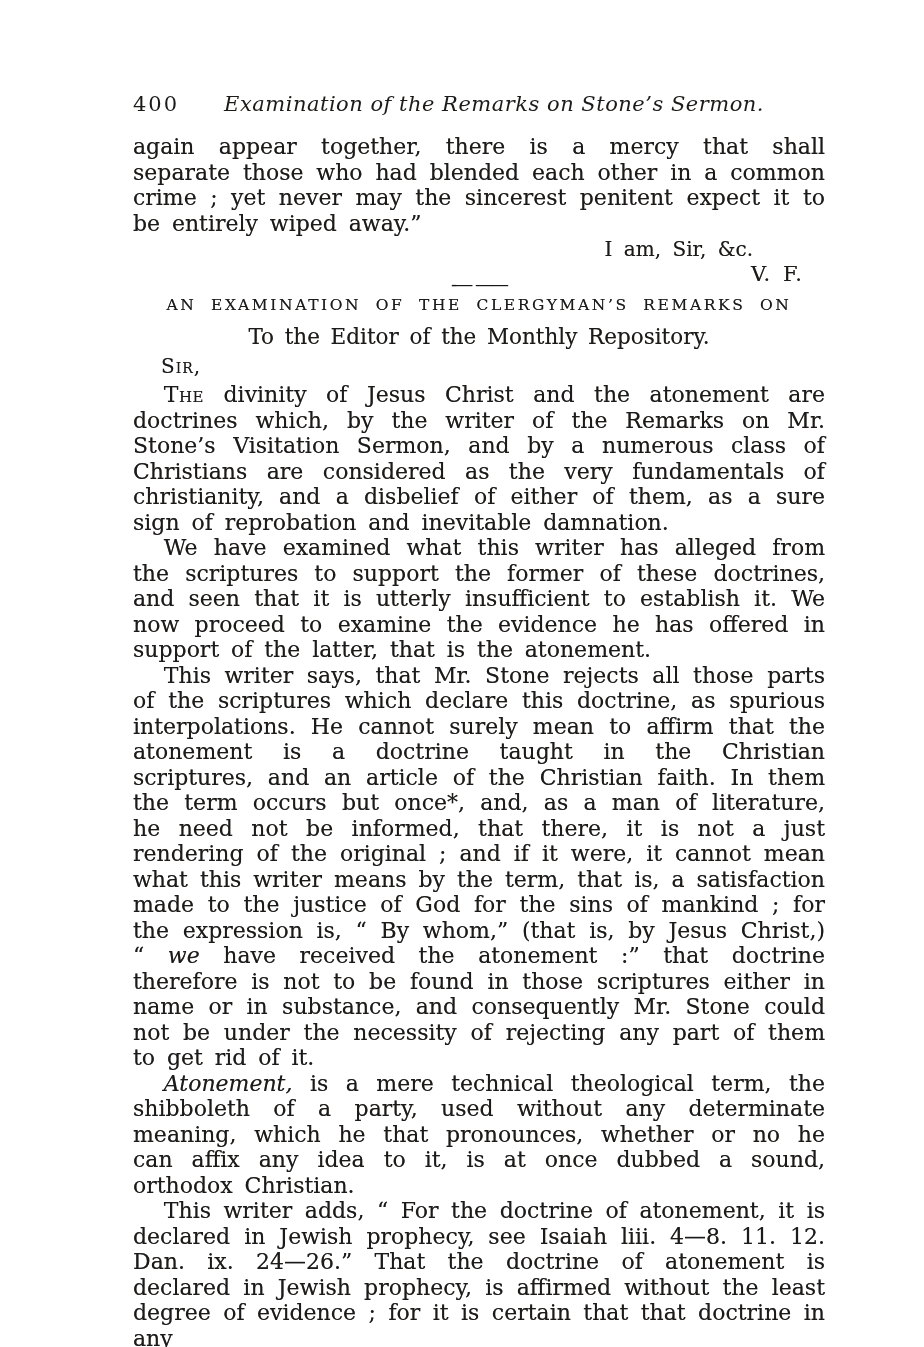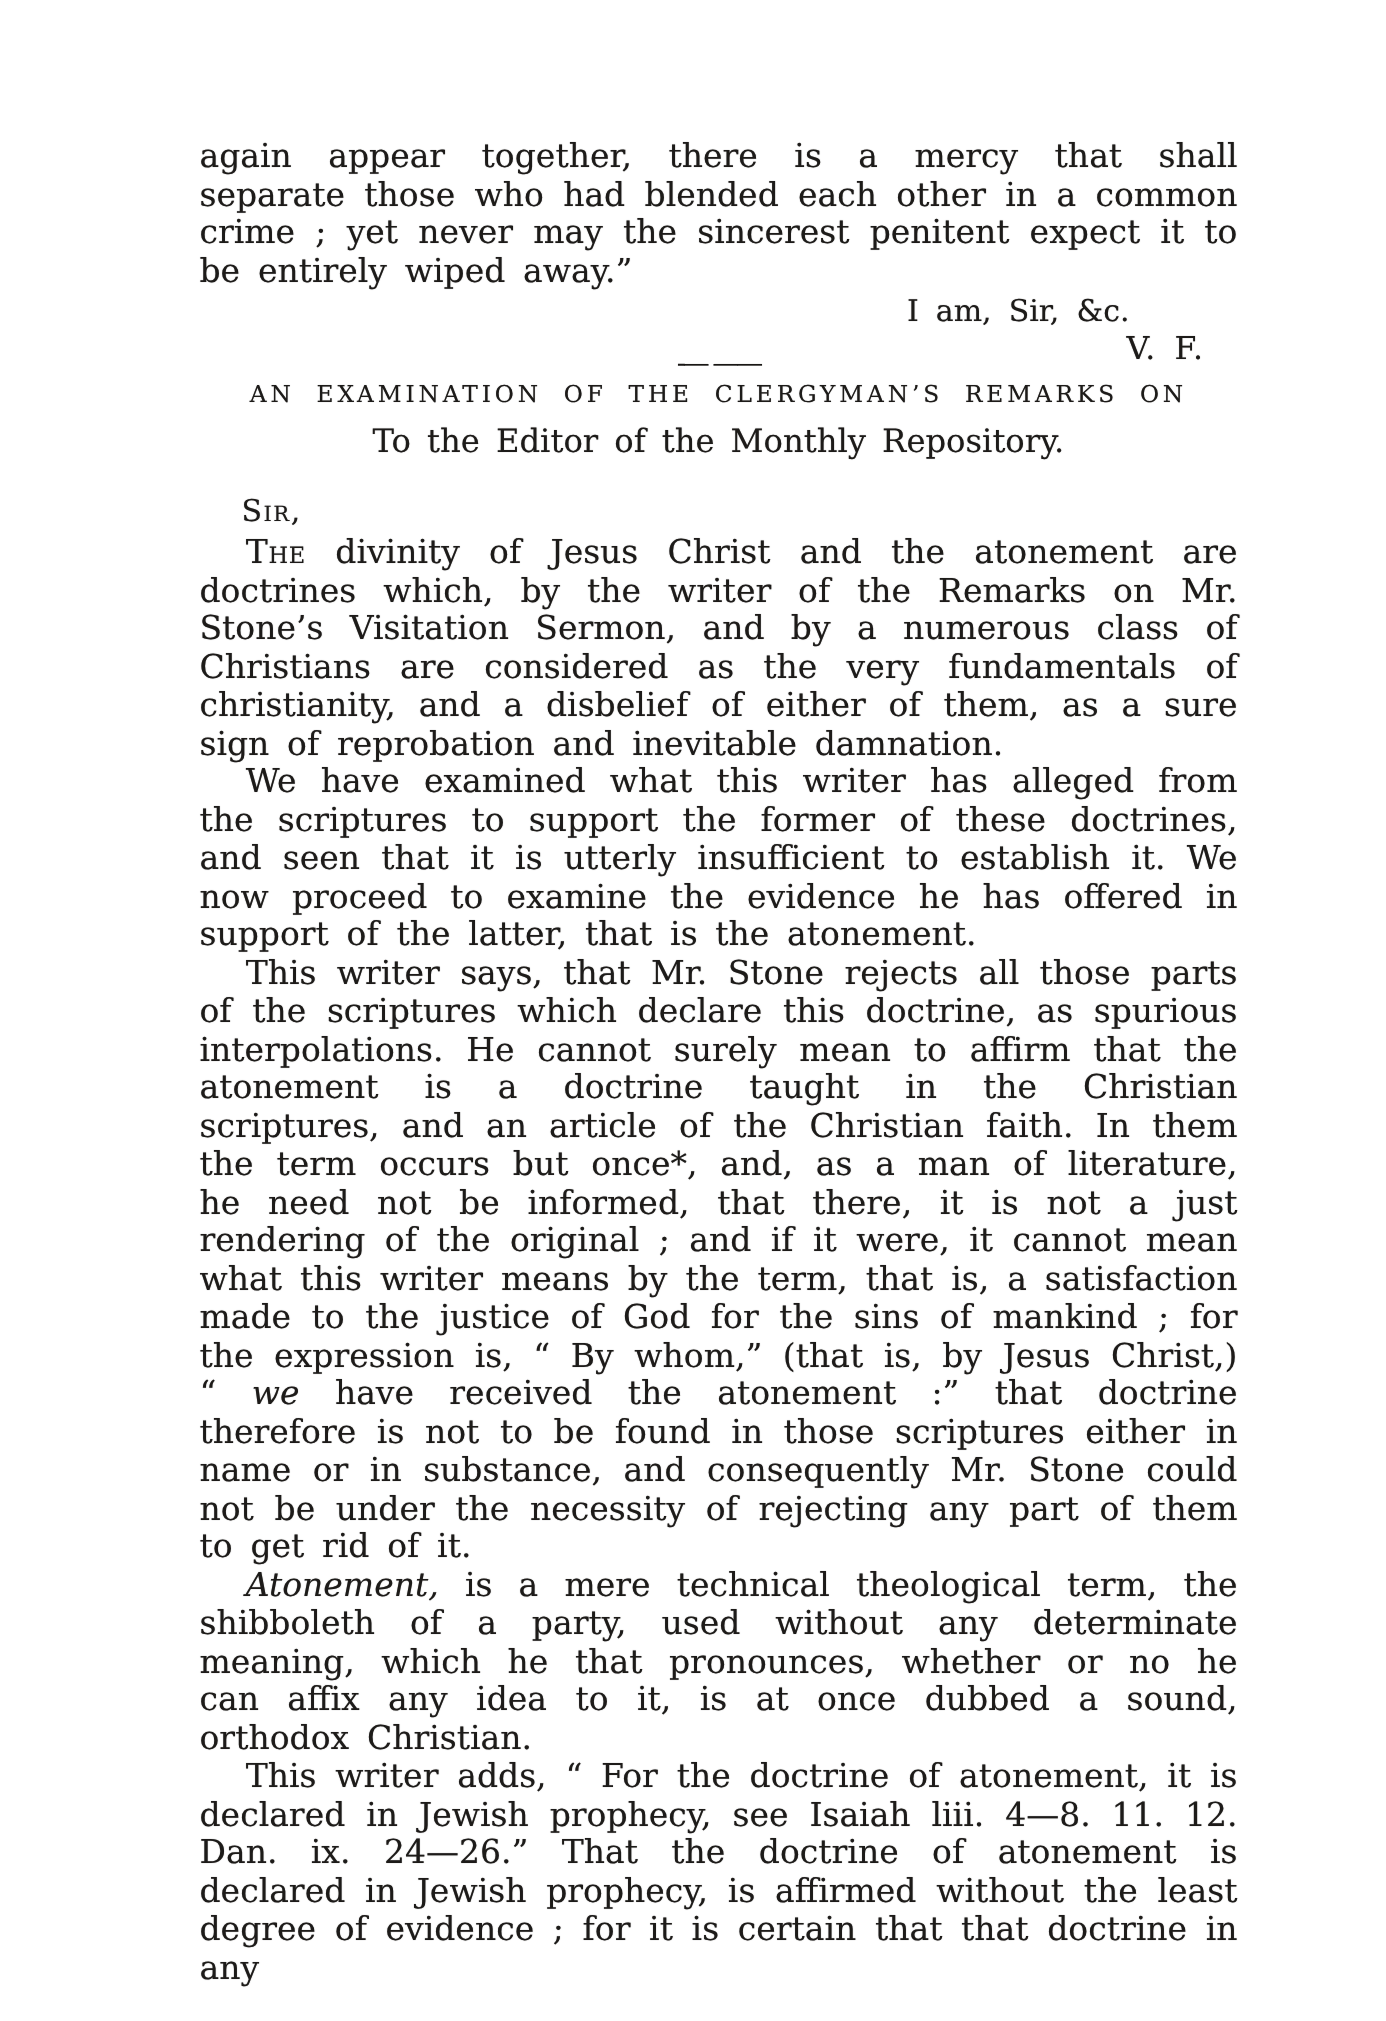--- a/index.html
+++ b/index.html
@@ -130,6 +130,10 @@
 <div class="page">
   <div class="text-block">
 
+    <div class="running-head">
+      <span class="page-number">400</span>
+      <span class="running-title">Examination of the Remarks on Stone’s Sermon.</span>
+    </div>
 
     <p class="body-par">again appear together, there is a mercy that shall separate those who had blended each other in a common crime ; yet never may the sincerest penitent expect it to be entirely wiped away.”</p>
 

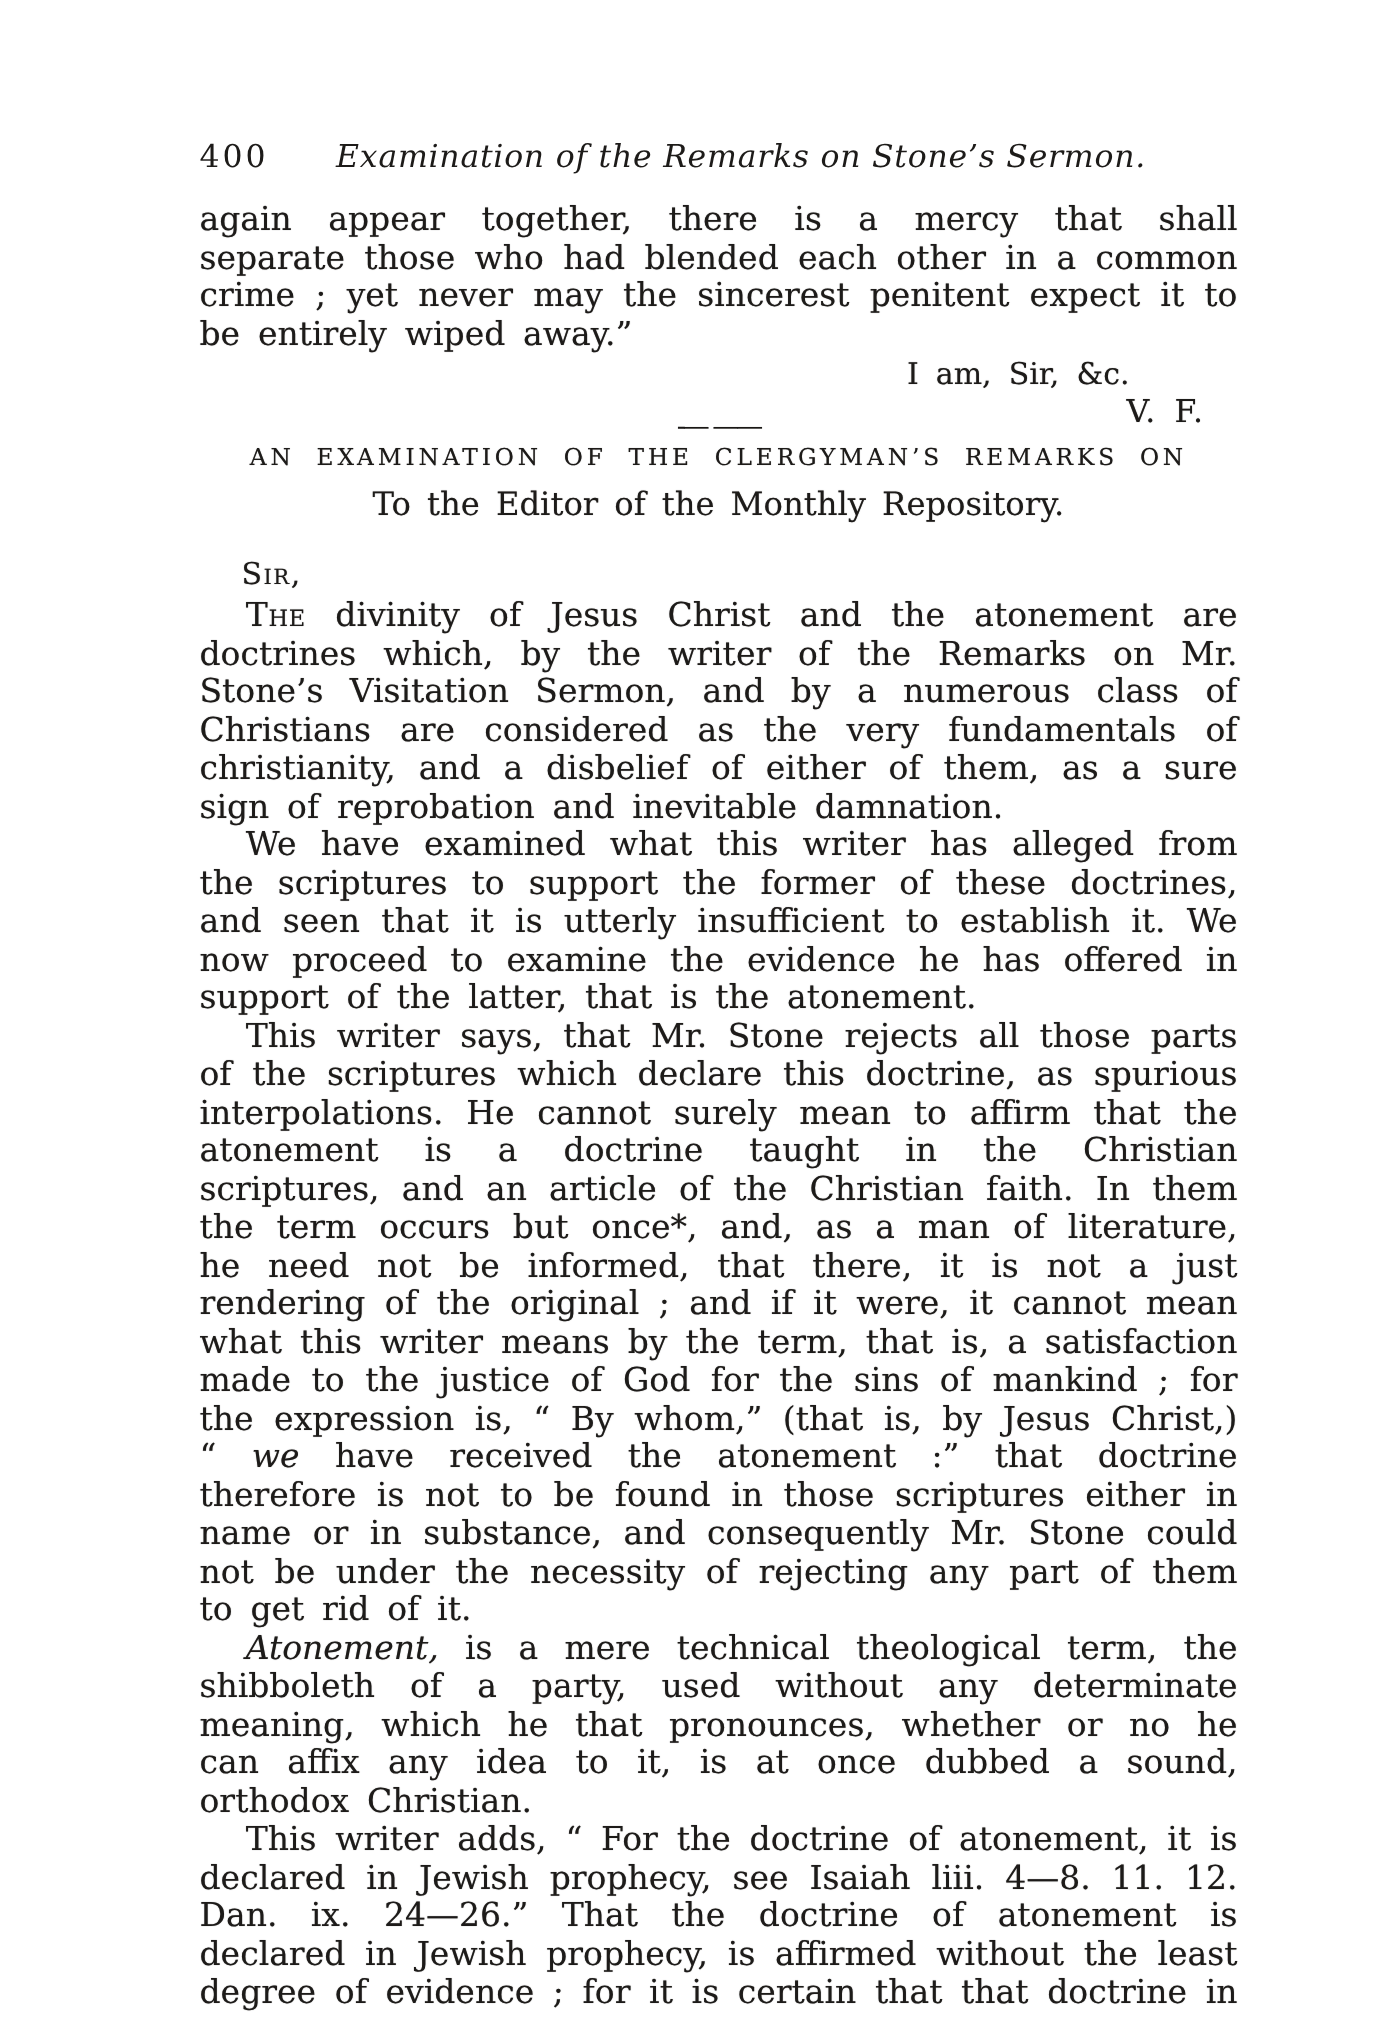--- a/index.html
+++ b/index.html
@@ -108,7 +108,7 @@
     font-variant: small-caps;
     font-size: 20px;
     line-height: 28px;
-    margin-top: 16px;
+    margin-top: 0;
     text-indent: 1.4em;
     letter-spacing: 1px;
     text-shadow: 0 0 0.6px rgba(20,18,16,0.55);

